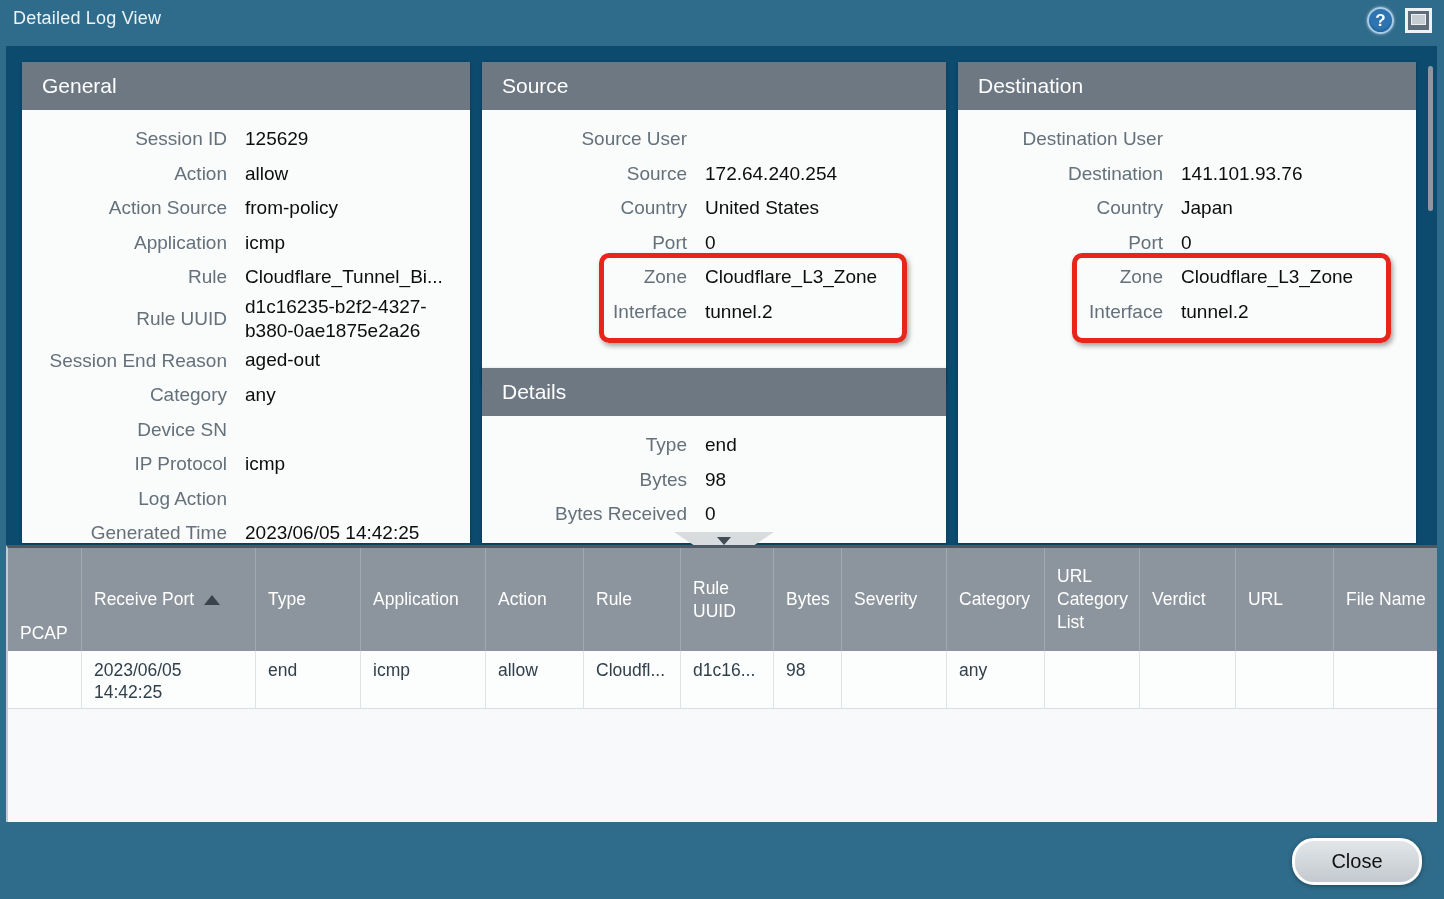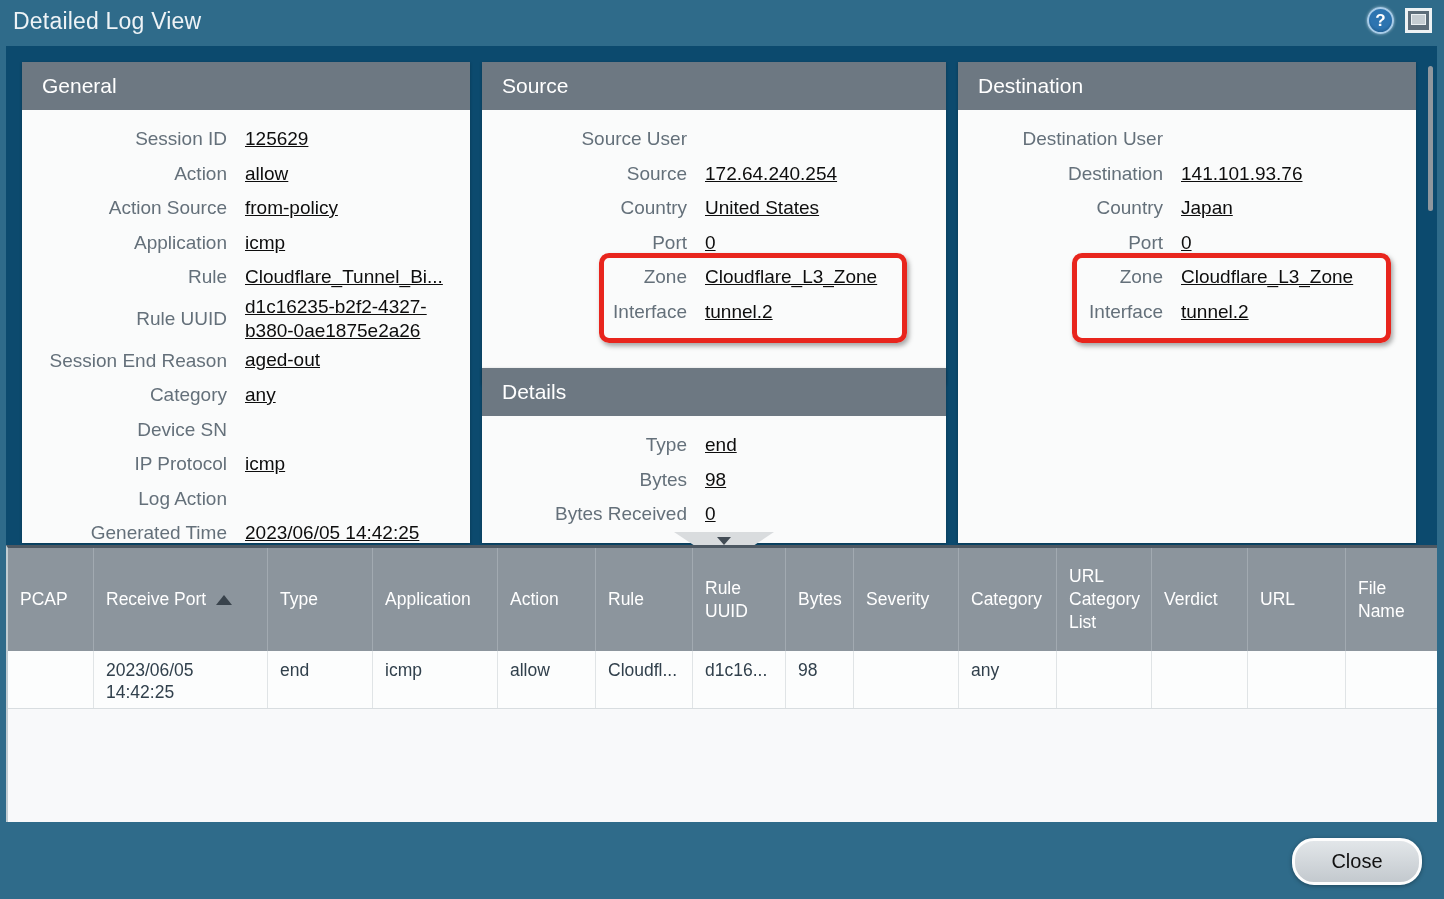--- a/index.html
+++ b/index.html
@@ -8,7 +8,7 @@
 
   
   .titlebar{position:absolute;left:0;top:0;right:0;height:46px;}
-  .title{position:absolute;left:13px;top:8px;font-size:23px;font-weight:400;color:#eef3f6;letter-spacing:.2px;}
+  .title{position:absolute;left:13px;top:8px;font-size:18px;font-weight:400;color:#eef3f6;letter-spacing:.2px;}
   .titlebar-icons{position:absolute;right:12px;top:7px;display:flex;align-items:center;gap:11px;}
   .help-icon{width:27px;height:27px;border-radius:50%;background:radial-gradient(circle at 50% 40%,#2d74b0 55%,#174f7d 100%);
     border:2px solid #a8cce8;box-shadow:0 0 3px rgba(255,255,255,.6);color:#fff;font-size:17px;font-weight:bold;

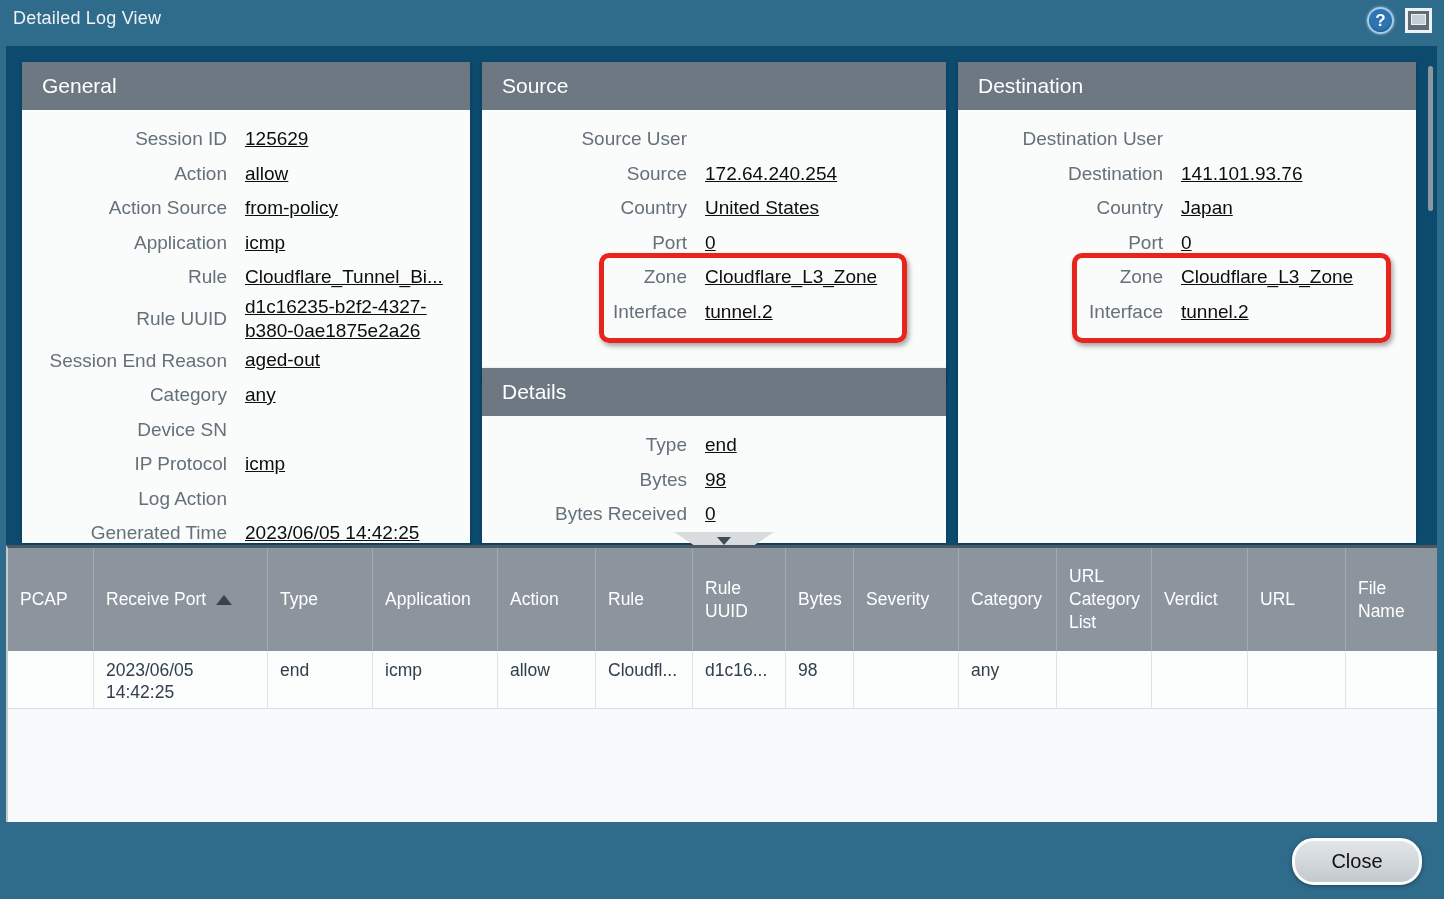--- a/index.html
+++ b/index.html
@@ -34,7 +34,7 @@
 
   .frow{display:flex;min-height:34.5px;align-items:center;}
   .flabel{flex:none;width:205px;text-align:right;color:#64707a;font-size:19px;line-height:1.25;}
-  .fvalue{flex:1;margin-left:18px;margin-right:10px;color:#0d0d0d;font-size:19px;line-height:1.28;overflow-wrap:break-word;min-width:0;text-decoration:underline;}
+  .fvalue{flex:1;margin-left:18px;margin-right:10px;color:#0d0d0d;font-size:19px;line-height:1.28;overflow-wrap:break-word;min-width:0;}
 
   
   .highlight-box{position:absolute;border:5px solid #e8251d;border-radius:10px;box-shadow:2px 3px 5px rgba(0,0,0,.35);pointer-events:none;}

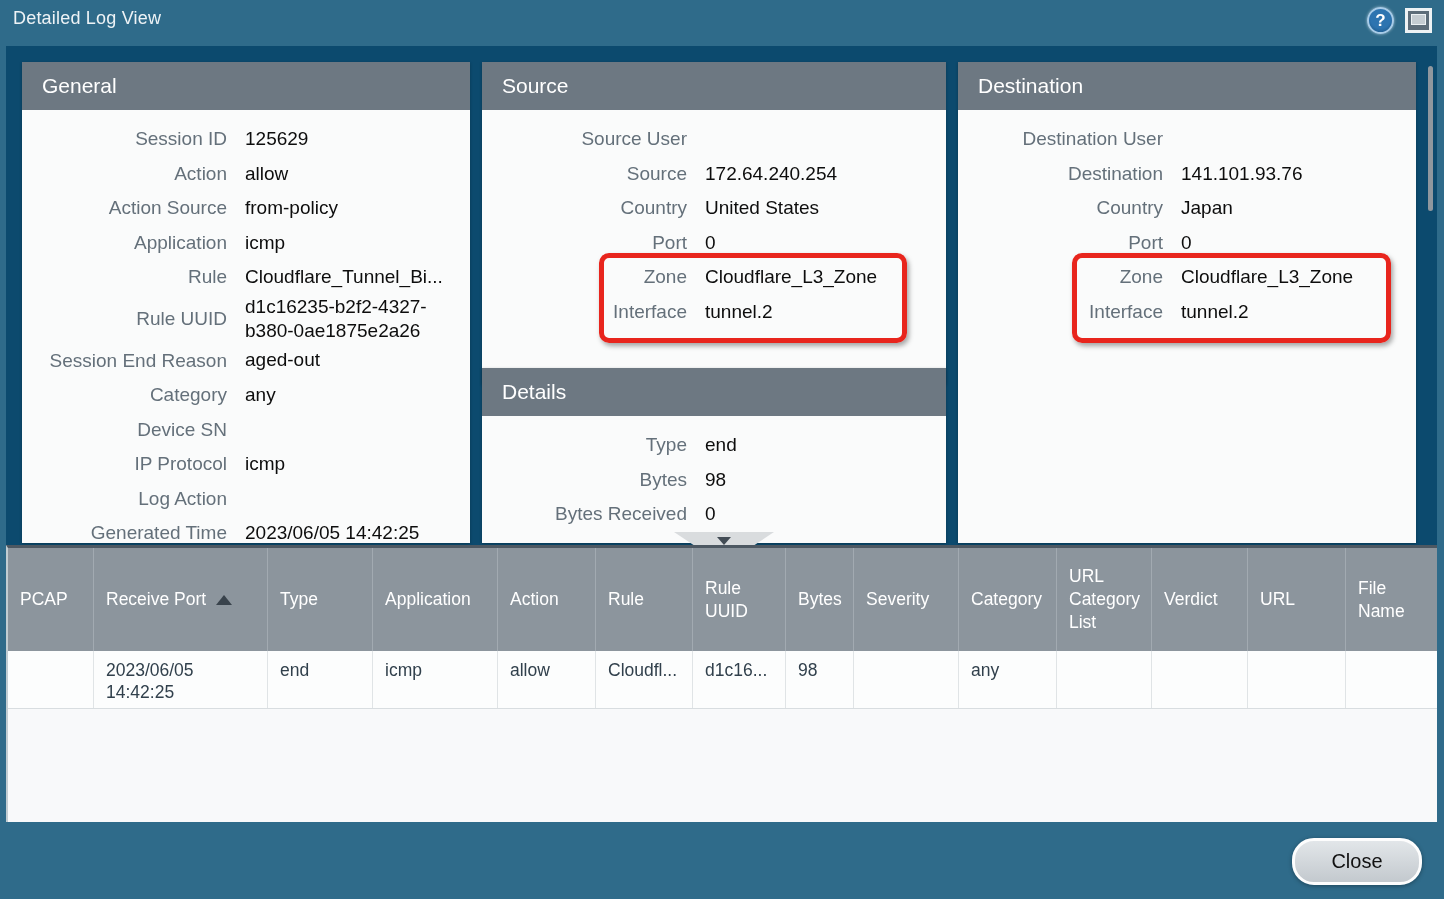--- a/index.html
+++ b/index.html
@@ -55,7 +55,7 @@
   .trow{display:flex;height:57px;background:#fcfdfd;border-bottom:1px solid #d8dde0;cursor:pointer;}
   .td{box-sizing:border-box;border-right:1px solid #e0e4e6;color:#31404c;font-size:17.5px;line-height:1.25;
     padding:9px 8px 6px 12px;overflow:hidden;}
-  .th:nth-child(1),.td:nth-child(1){width:86px;}
+  .th:nth-child(1),.td:nth-child(1){width:74px;align-items:flex-end;}
   .th:nth-child(2),.td:nth-child(2){width:174px;}
   .th:nth-child(3),.td:nth-child(3){width:105px;}
   .th:nth-child(4),.td:nth-child(4){width:125px;}

